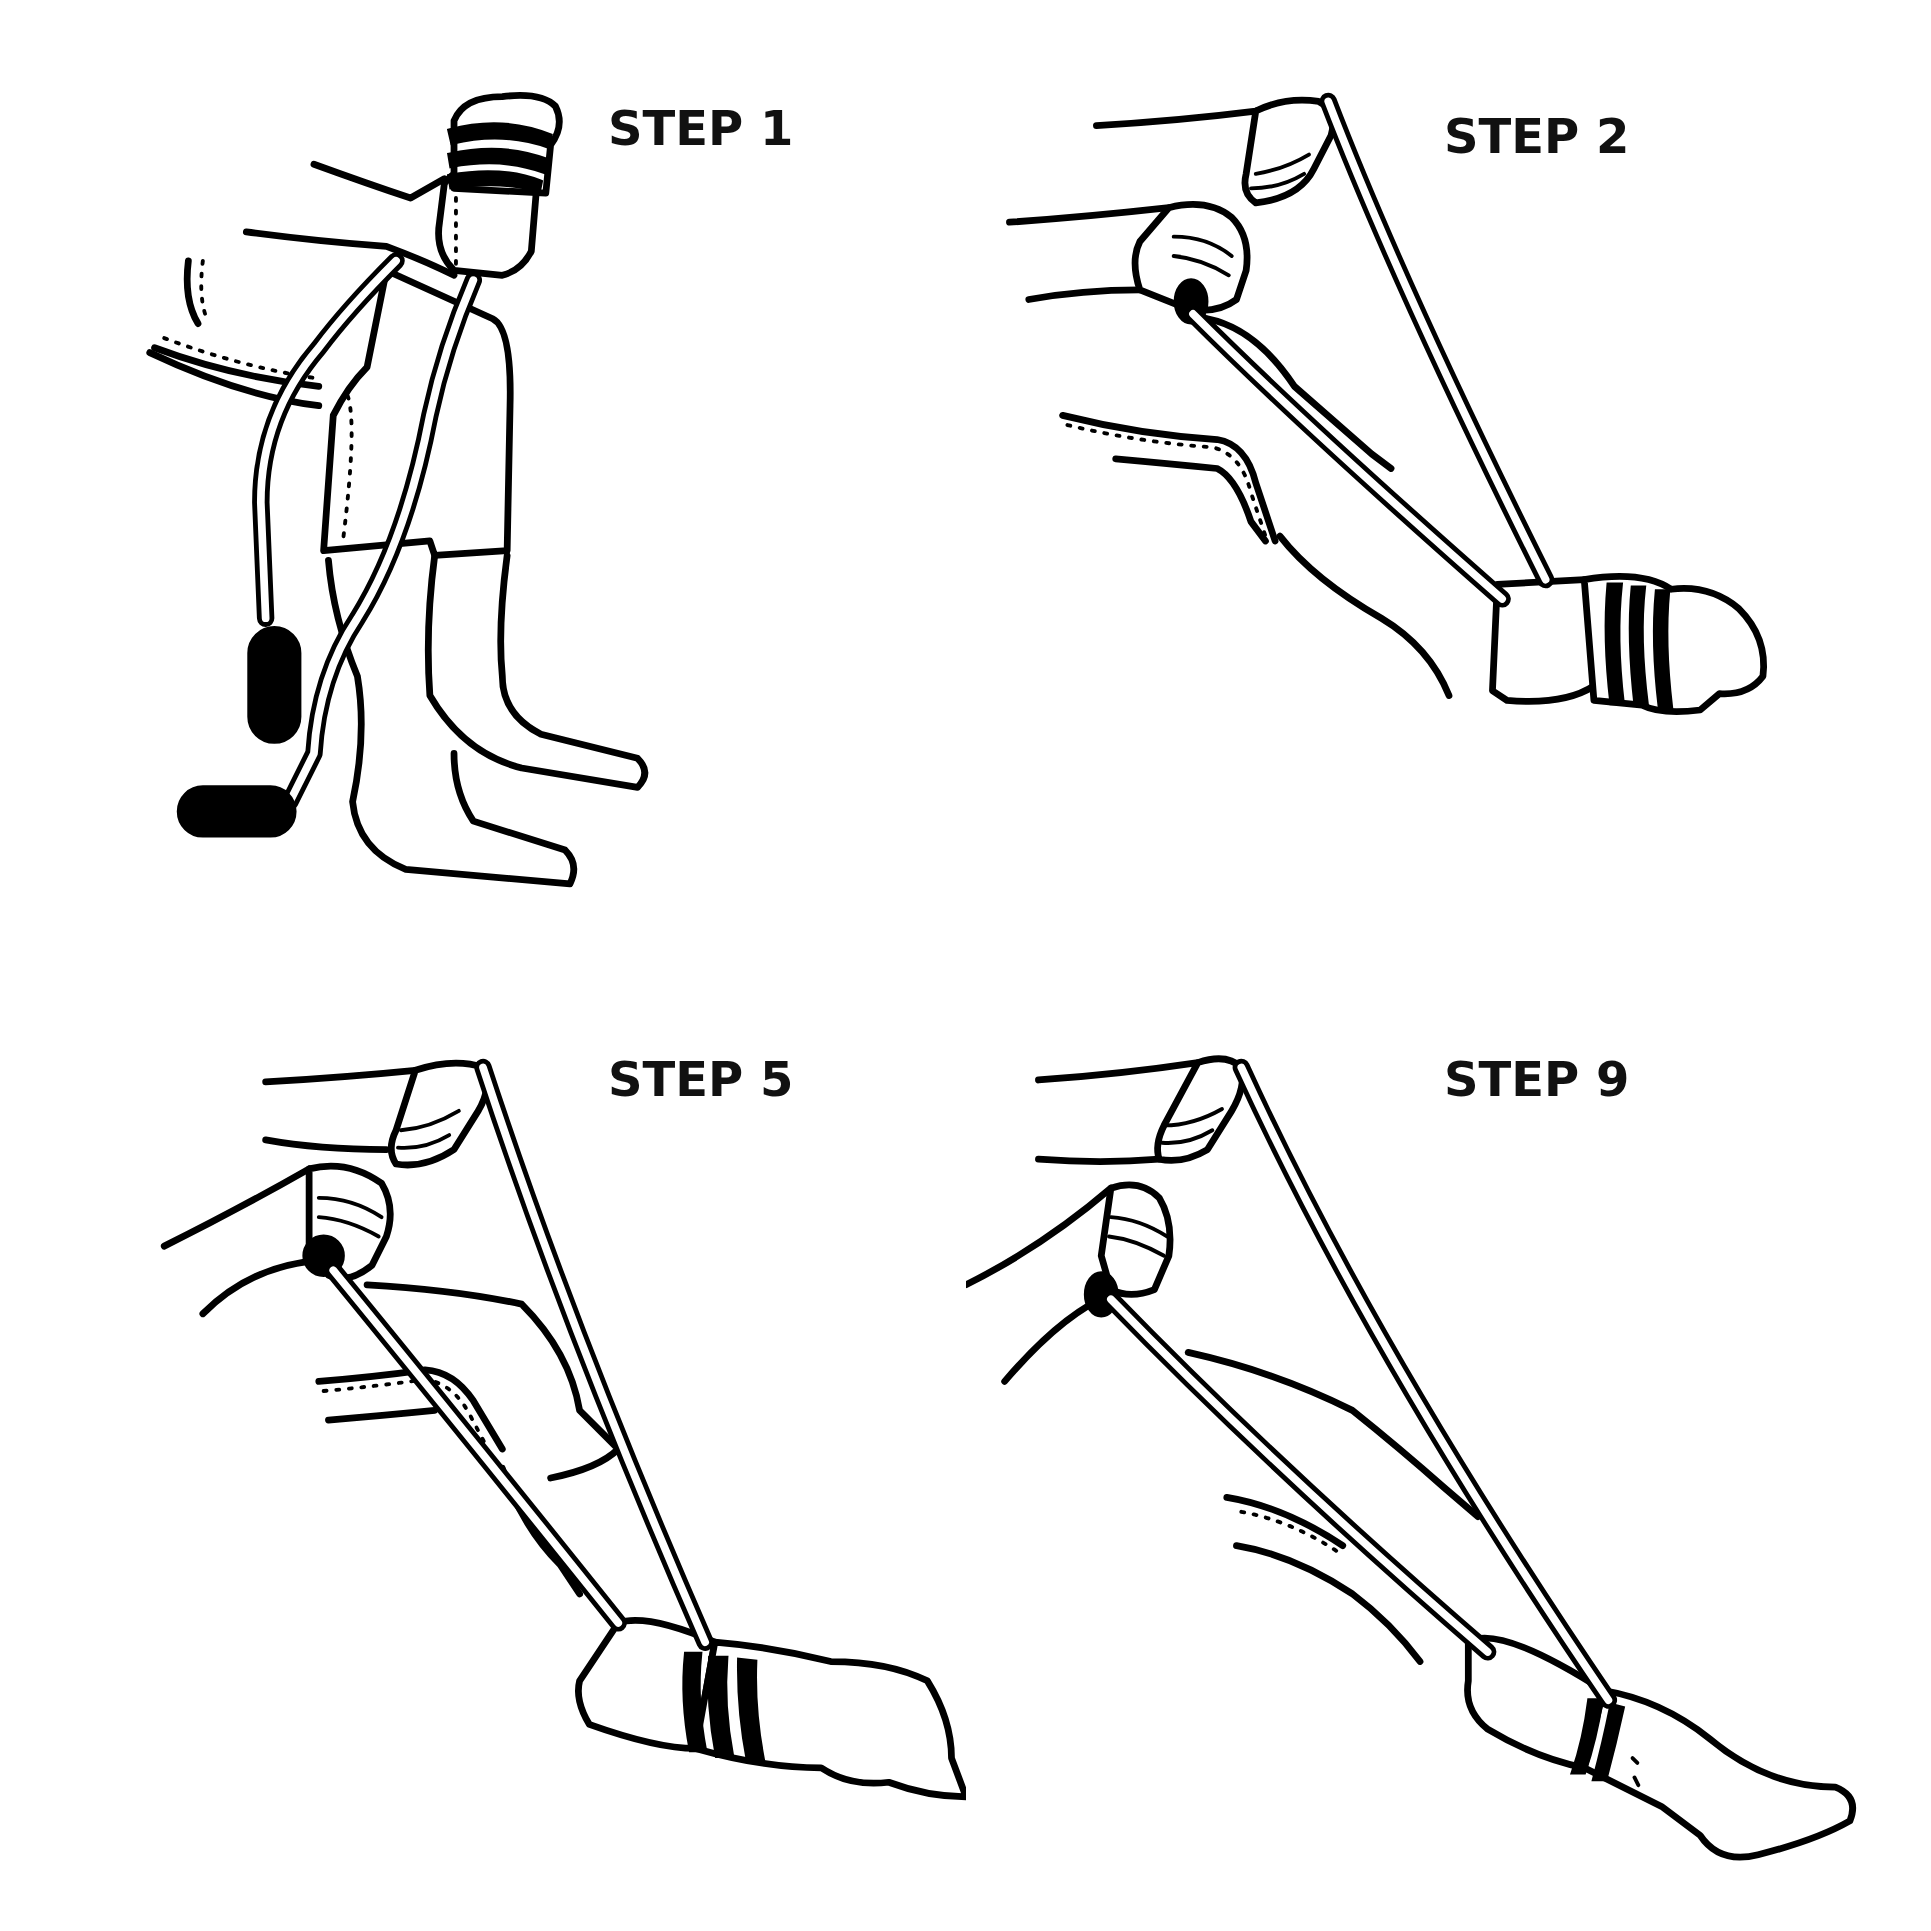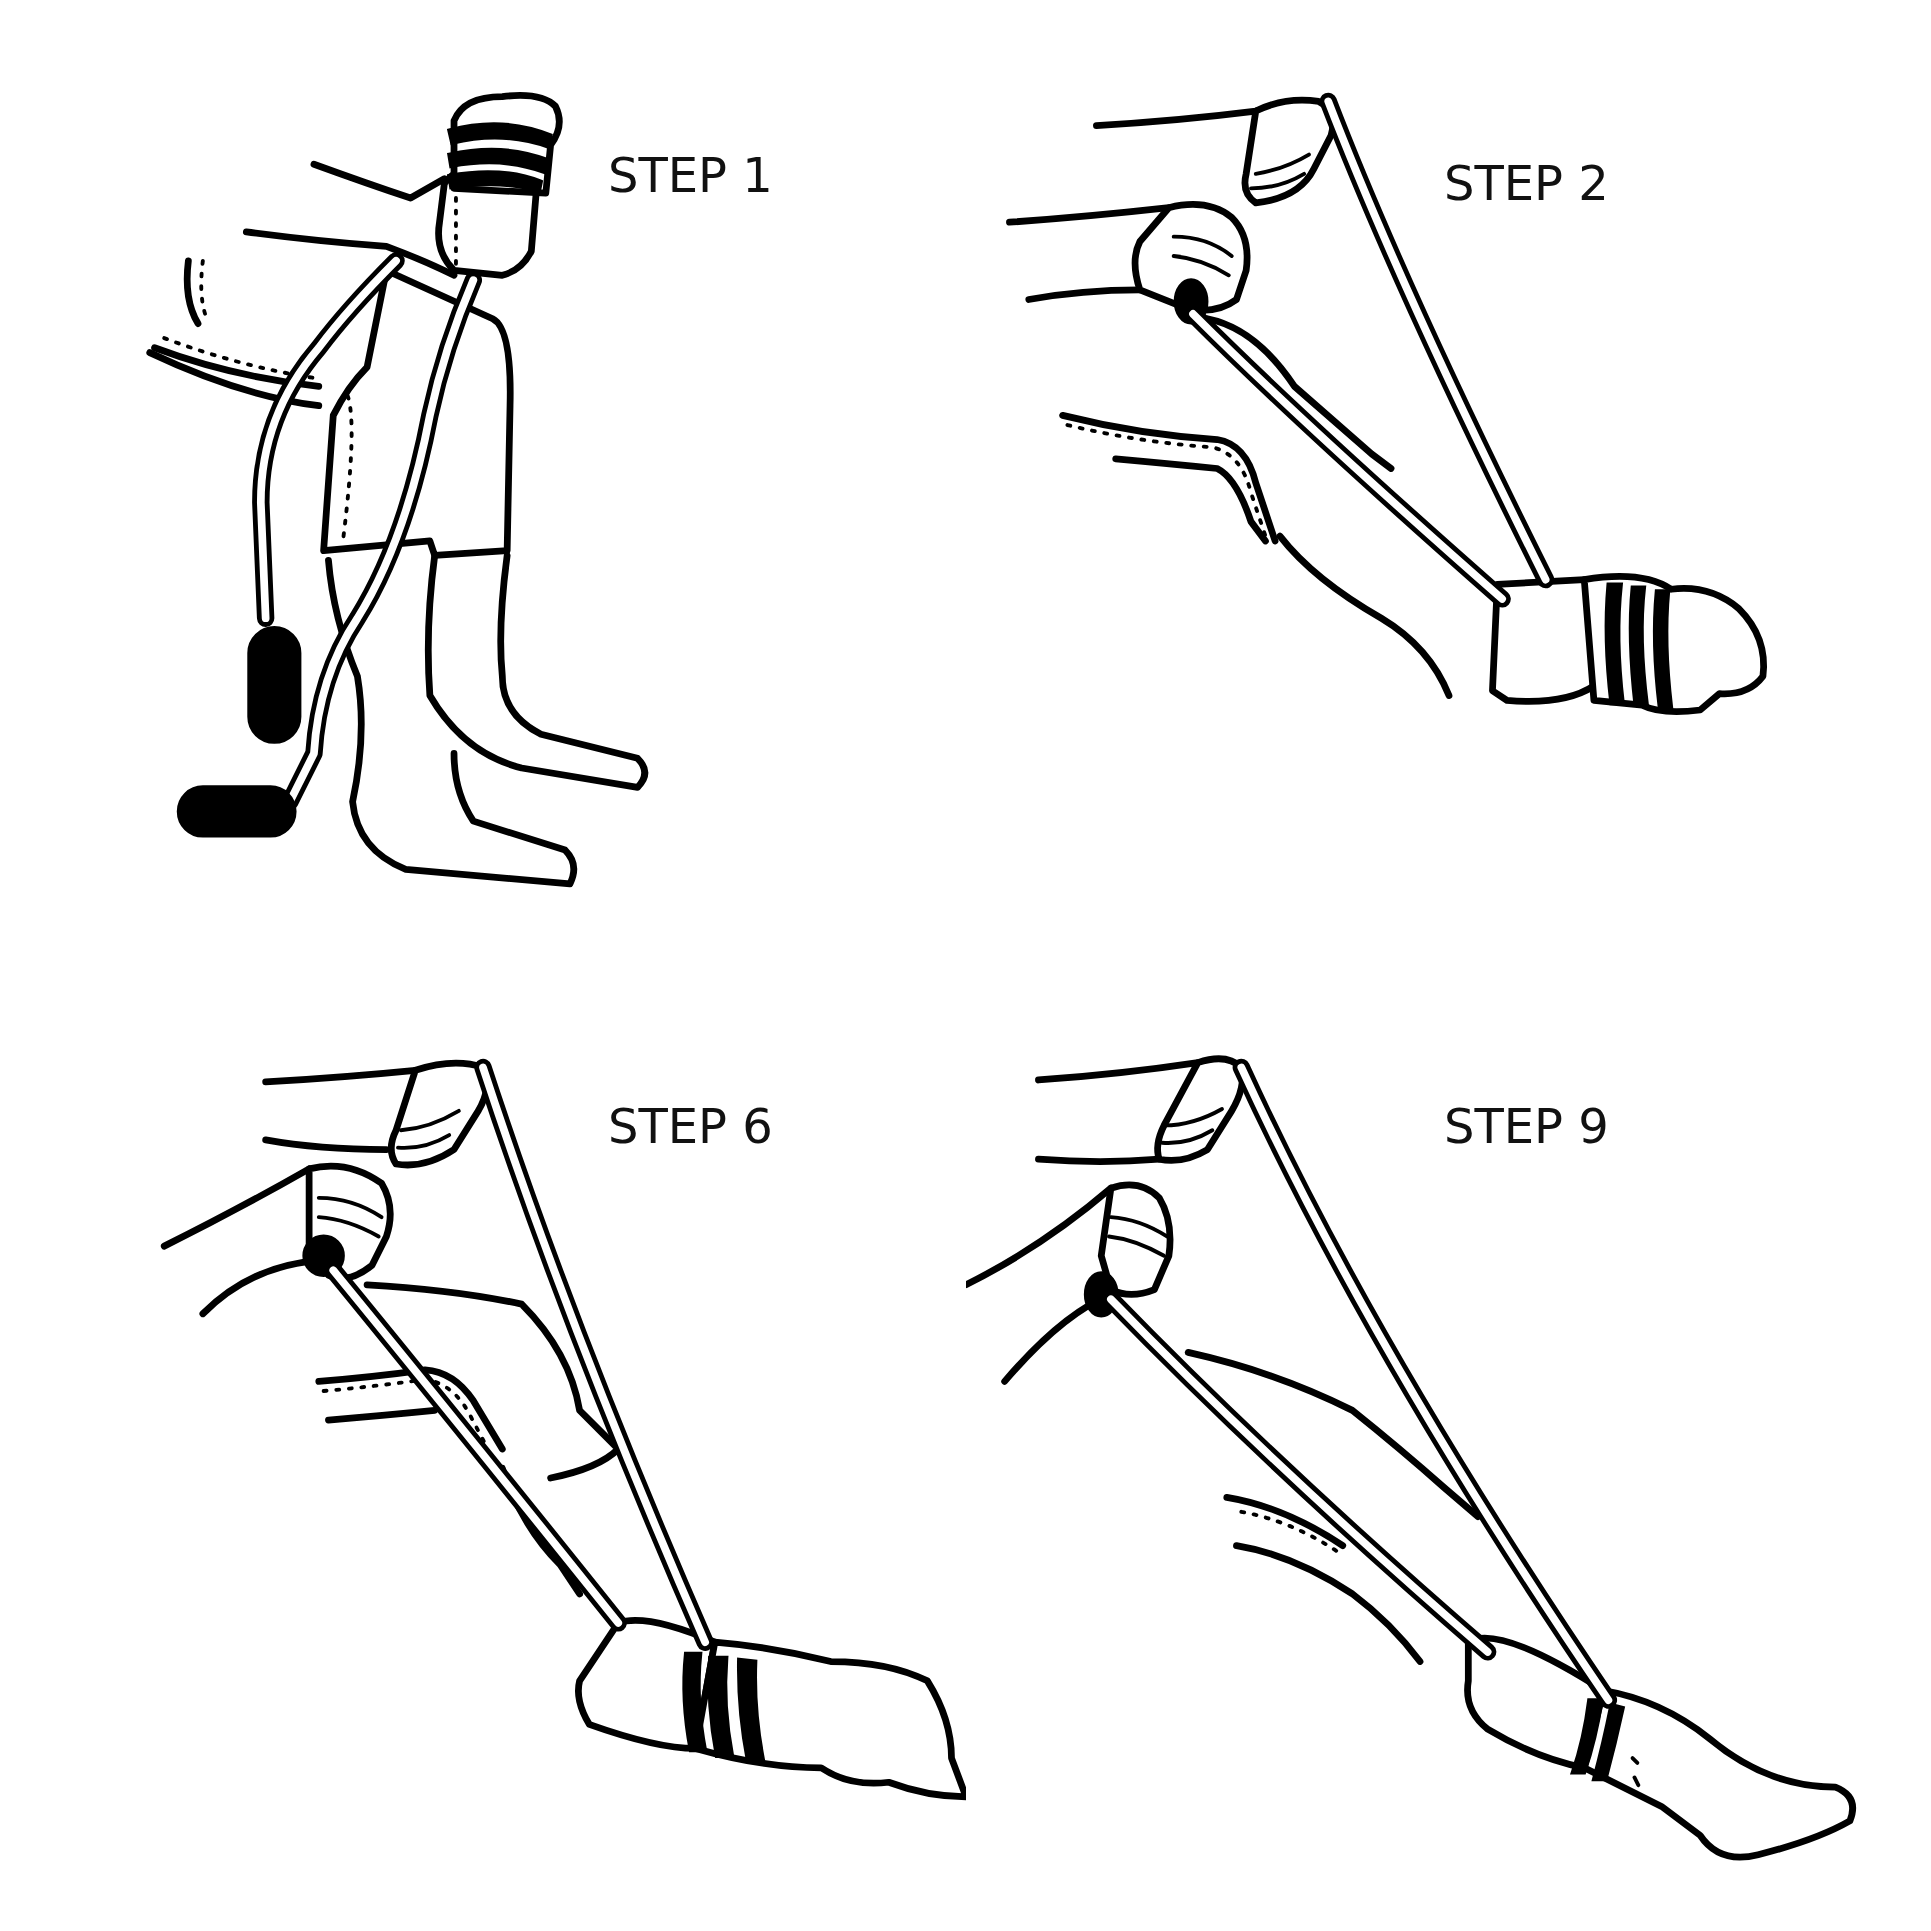--- a/index.html
+++ b/index.html
@@ -6,7 +6,7 @@
   body { width: 1931px; height: 1931px; position: relative; overflow: hidden; font-family: "DejaVu Sans", sans-serif; }
   .panel { position: absolute; width: 966px; height: 966px; }
   .panel svg { position: absolute; left: 0; top: 0; width: 966px; height: 966px; }
-  .step-label { position: absolute; font-size: 48px; color: #111111; letter-spacing: 0px; font-family: "DejaVu Sans", sans-serif; font-weight: normal; line-height: 1; margin-top: 47px; }
+  .step-label { position: absolute; font-size: 48px; color: #111111; letter-spacing: 0px; font-family: "DejaVu Sans", sans-serif; font-weight: bold; line-height: 1; }
   .ink { fill: none; stroke: #000; stroke-width: 7; stroke-linecap: round; stroke-linejoin: round; }
   .thin { fill: none; stroke: #000; stroke-width: 4; stroke-linecap: round; stroke-linejoin: round; }
   .dots { fill: none; stroke: #000; stroke-width: 4; stroke-dasharray: 3 10; stroke-linecap: round; }

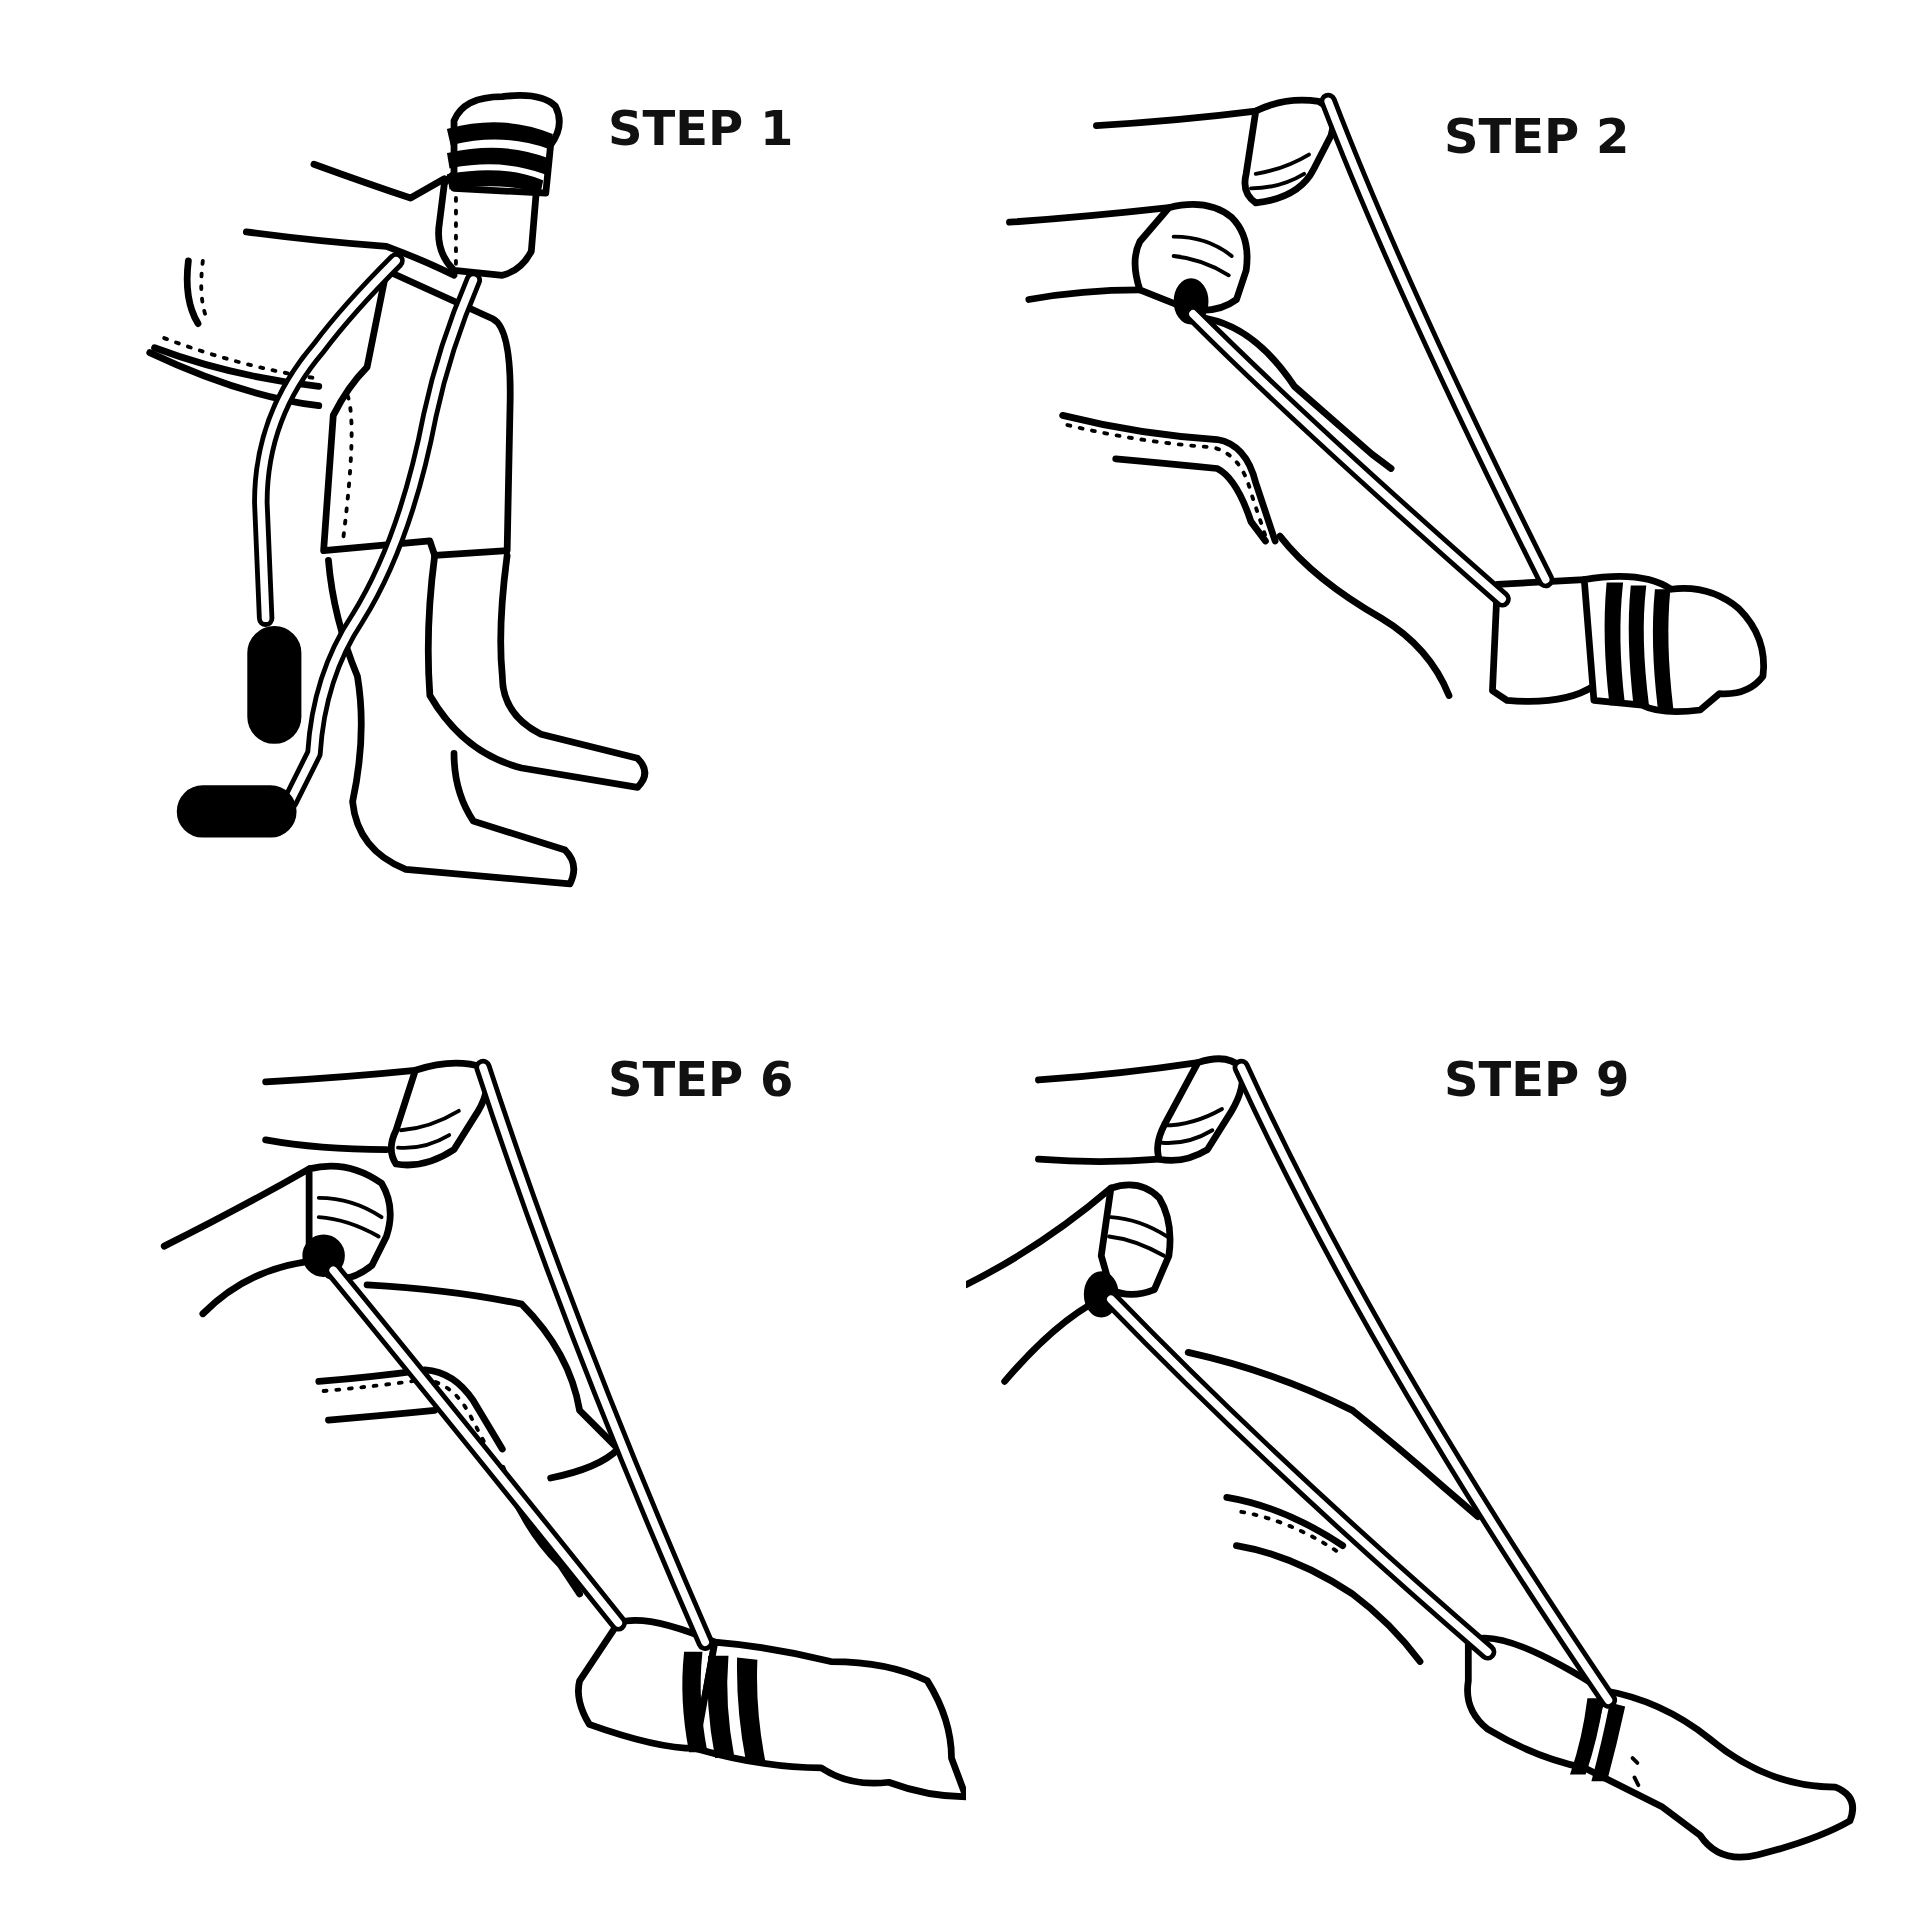--- a/index.html
+++ b/index.html
@@ -123,7 +123,7 @@
     <path class="strap" d="M345 315 Q480 480 640 680"></path>
     <path class="strap-in" d="M345 315 Q480 480 640 680"></path>
   </svg>
-  <div class="step-label" style="left:608px;top:89px;">STEP 6</div>
+  <div class="step-label" style="left:608px;top:89px;">STEP 5</div>
 </div>
 
 <div class="panel" style="left:966px;top:966px;">

